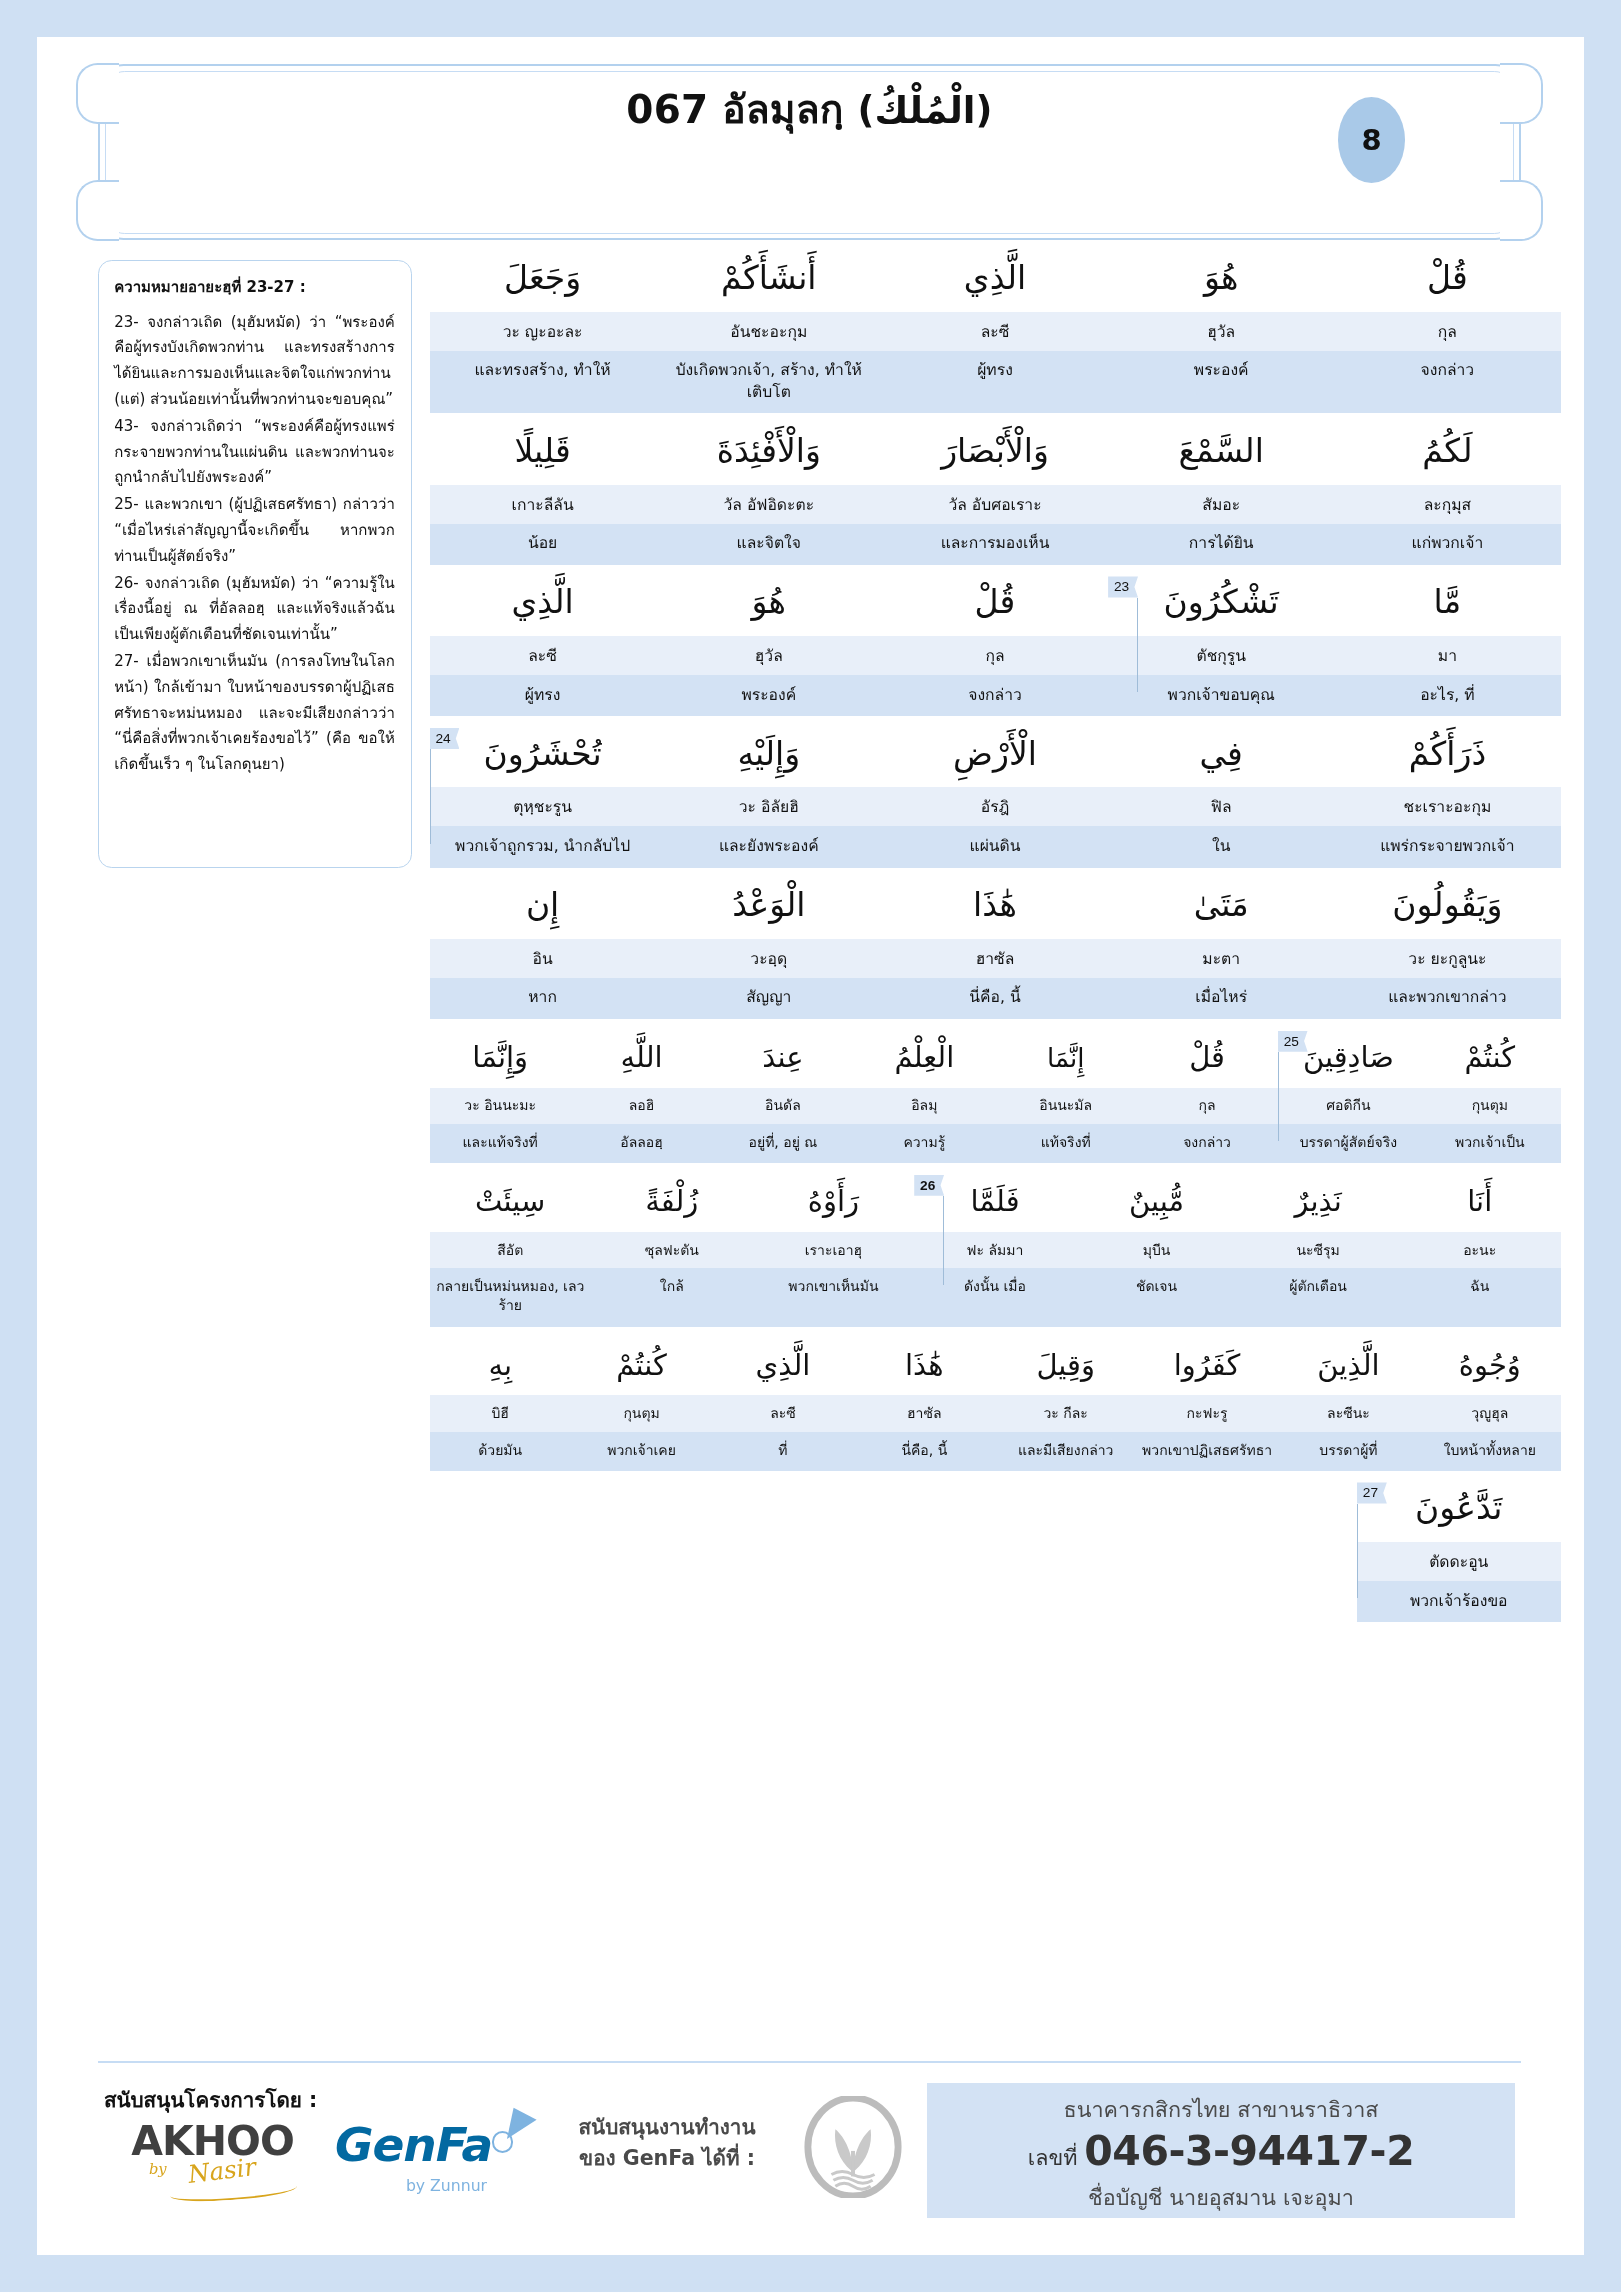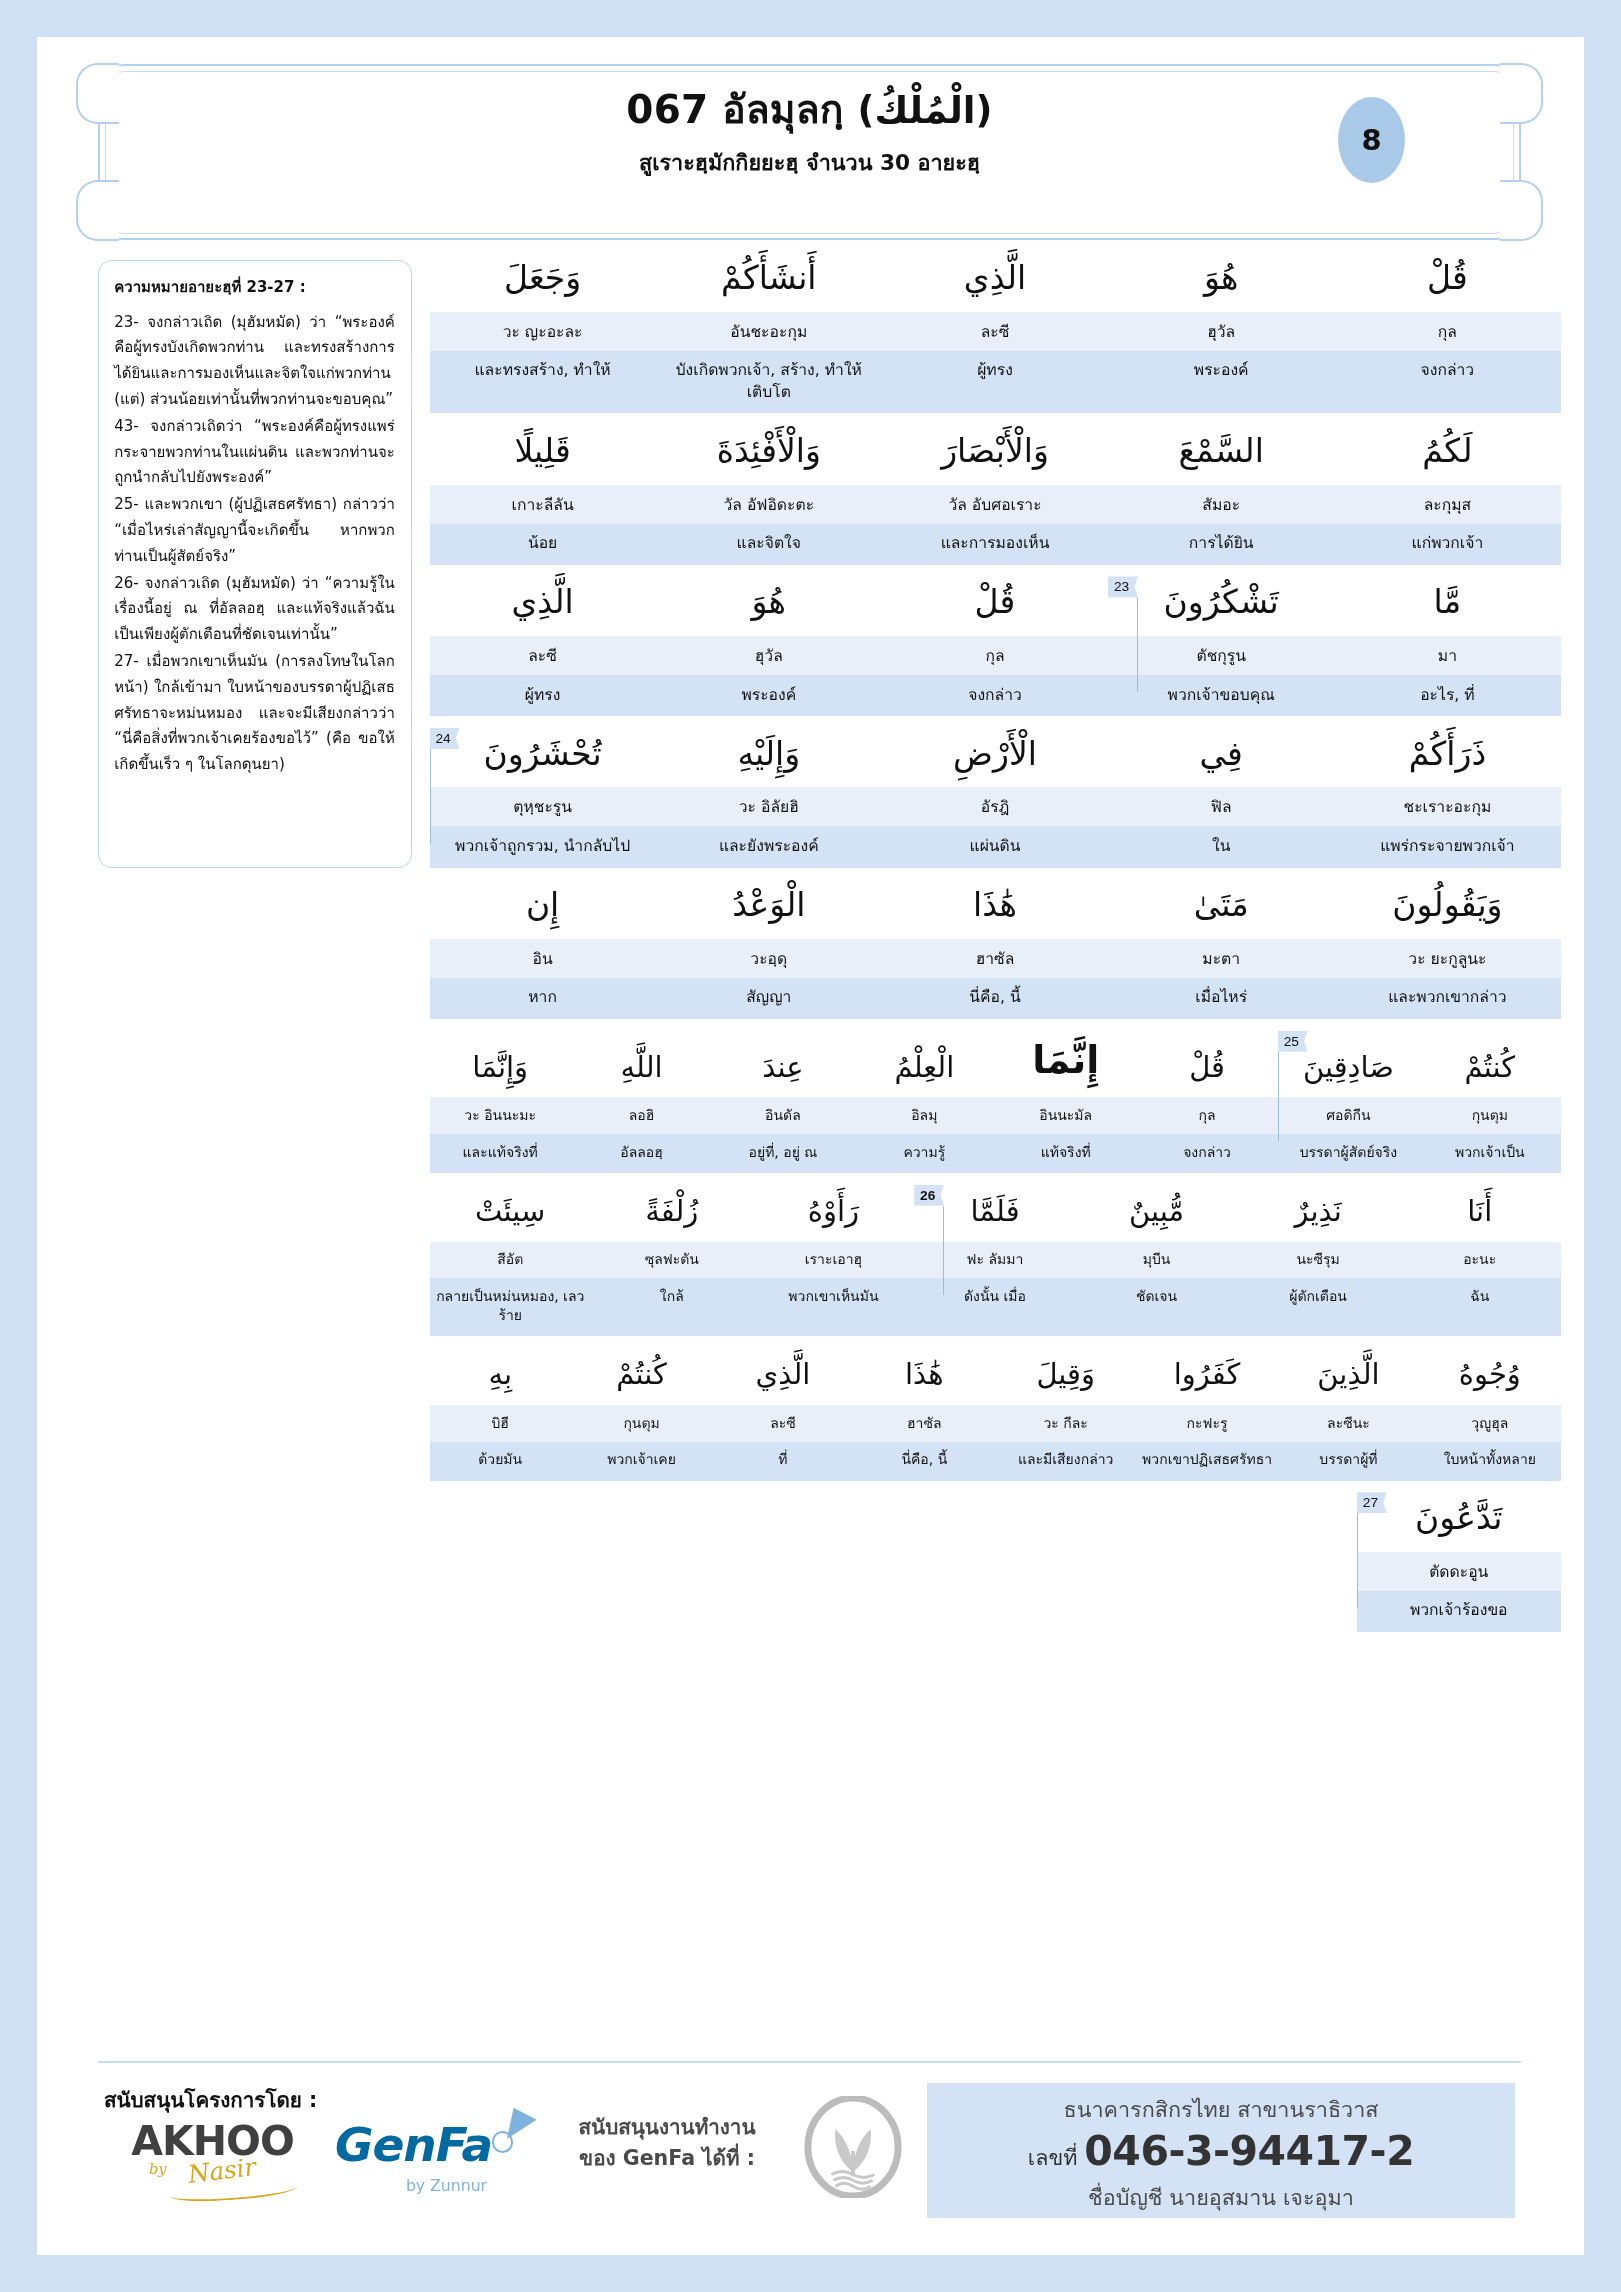--- a/index.html
+++ b/index.html
@@ -313,7 +313,6 @@
           <span>067 อัลมุลกฺ</span>
           <span class="ar">(الْمُلْكُ)</span>
         </div>
-        <div class="surah-sub">สูเราะฮฺมักกิยยะฮฺ จำนวน 30 อายะฮฺ</div>
       </div>
 
       <div class="page-badge">8</div>

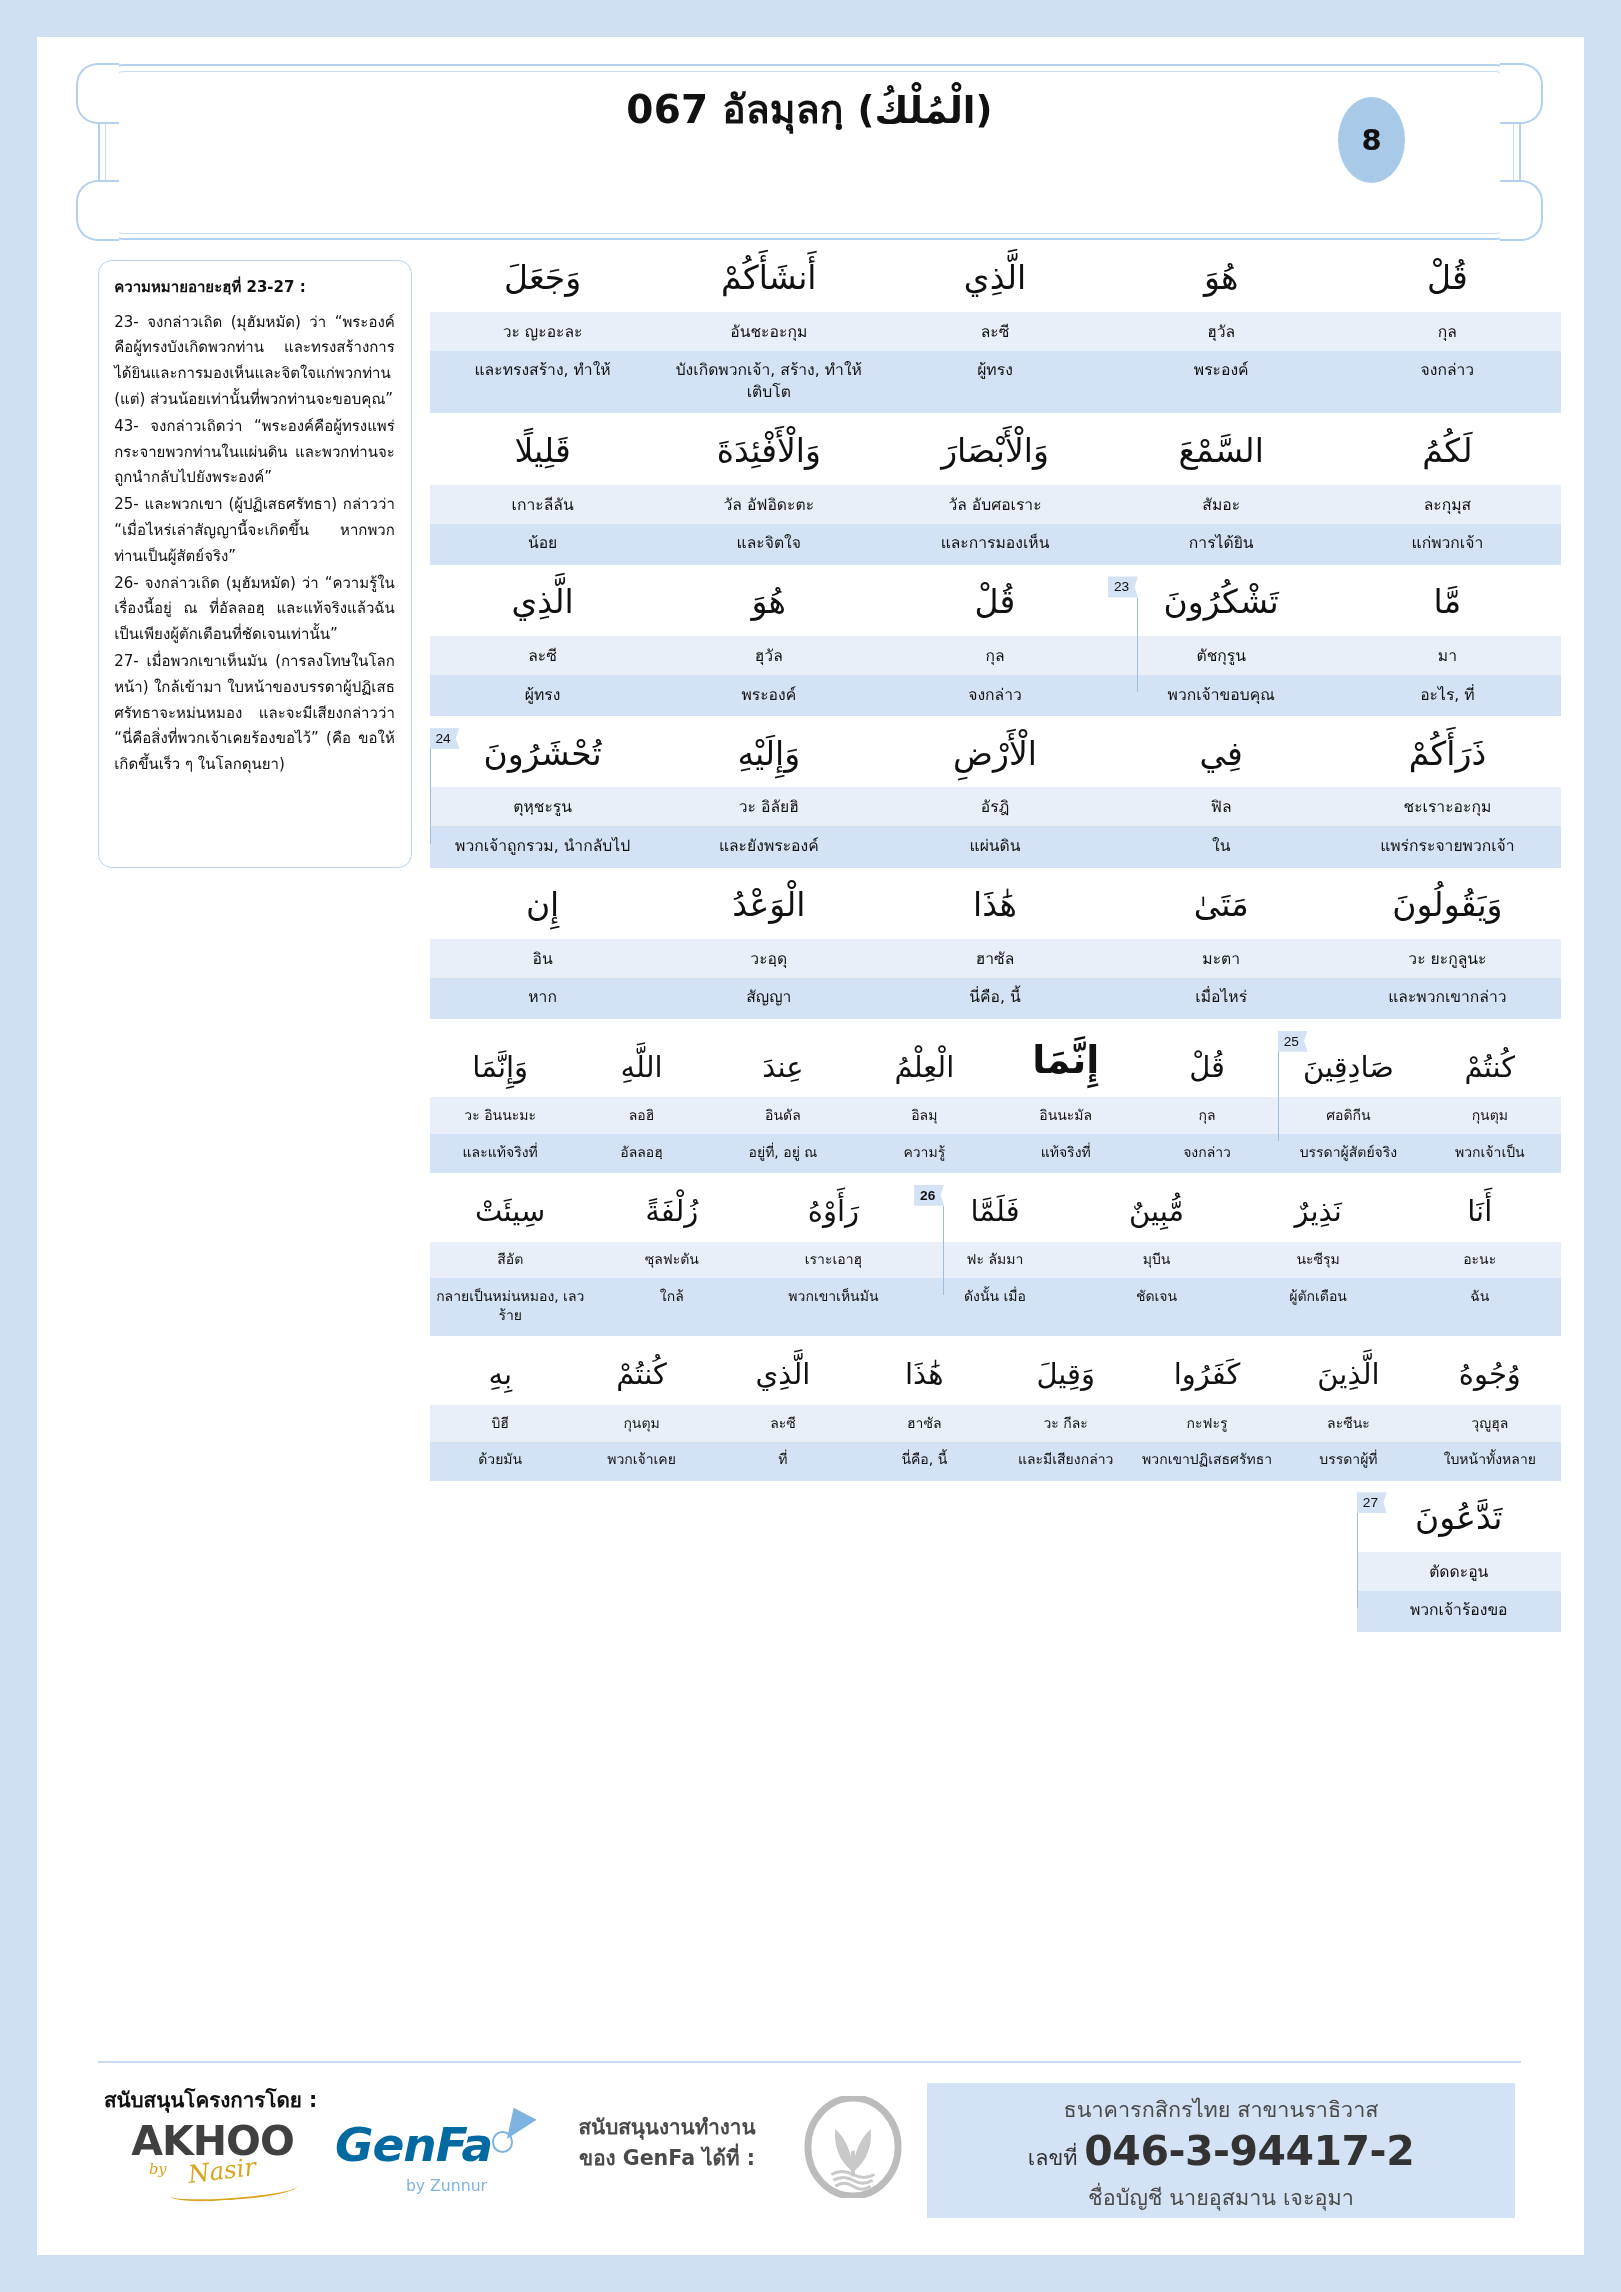--- a/index.html
+++ b/index.html
@@ -463,7 +463,7 @@
               <div class="ar-cell" style="font-size: 29px;">كُنتُمْ</div>
               <div class="ar-cell" style="font-size: 29px;">صَادِقِينَ</div>
               <div class="ar-cell" style="font-size: 29px;">قُلْ</div>
-              <div class="ar-cell" style="font-size: 38px; font-weight: bold;">إِنَّمَا</div>
+              <div class="ar-cell" style="font-size: 26px;">إِنَّمَا</div>
               <div class="ar-cell" style="font-size: 29px;">الْعِلْمُ</div>
               <div class="ar-cell" style="font-size: 29px;">عِندَ</div>
               <div class="ar-cell" style="font-size: 29px;">اللَّهِ</div>

